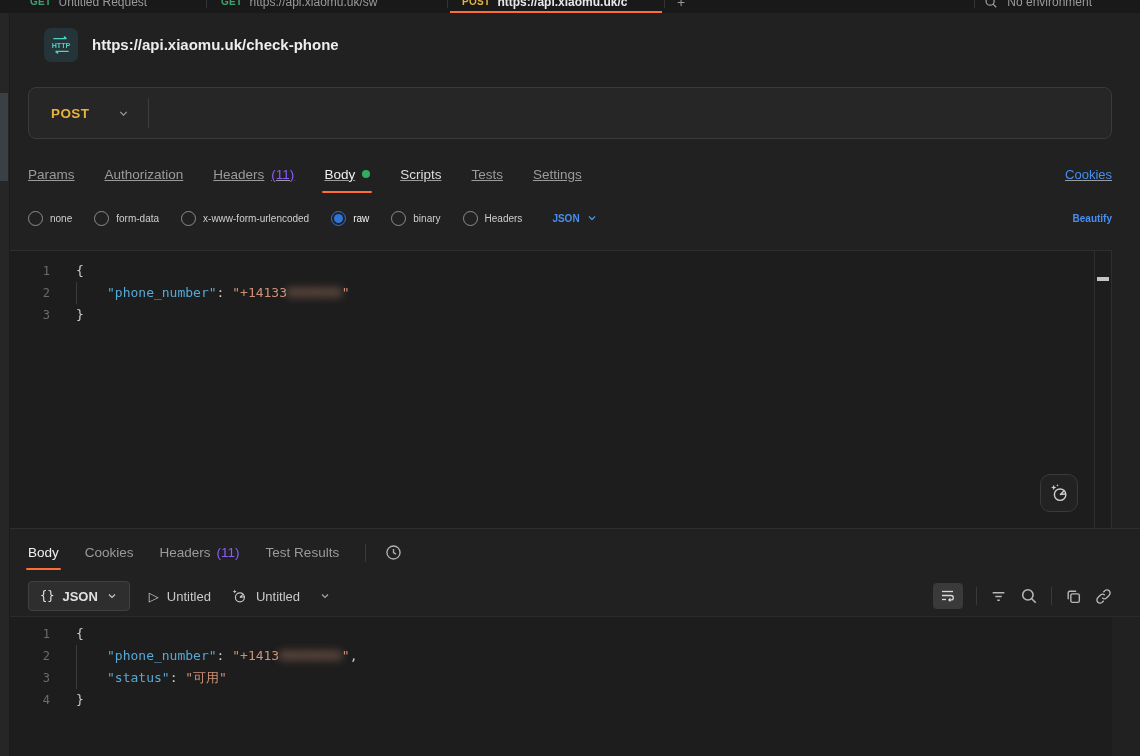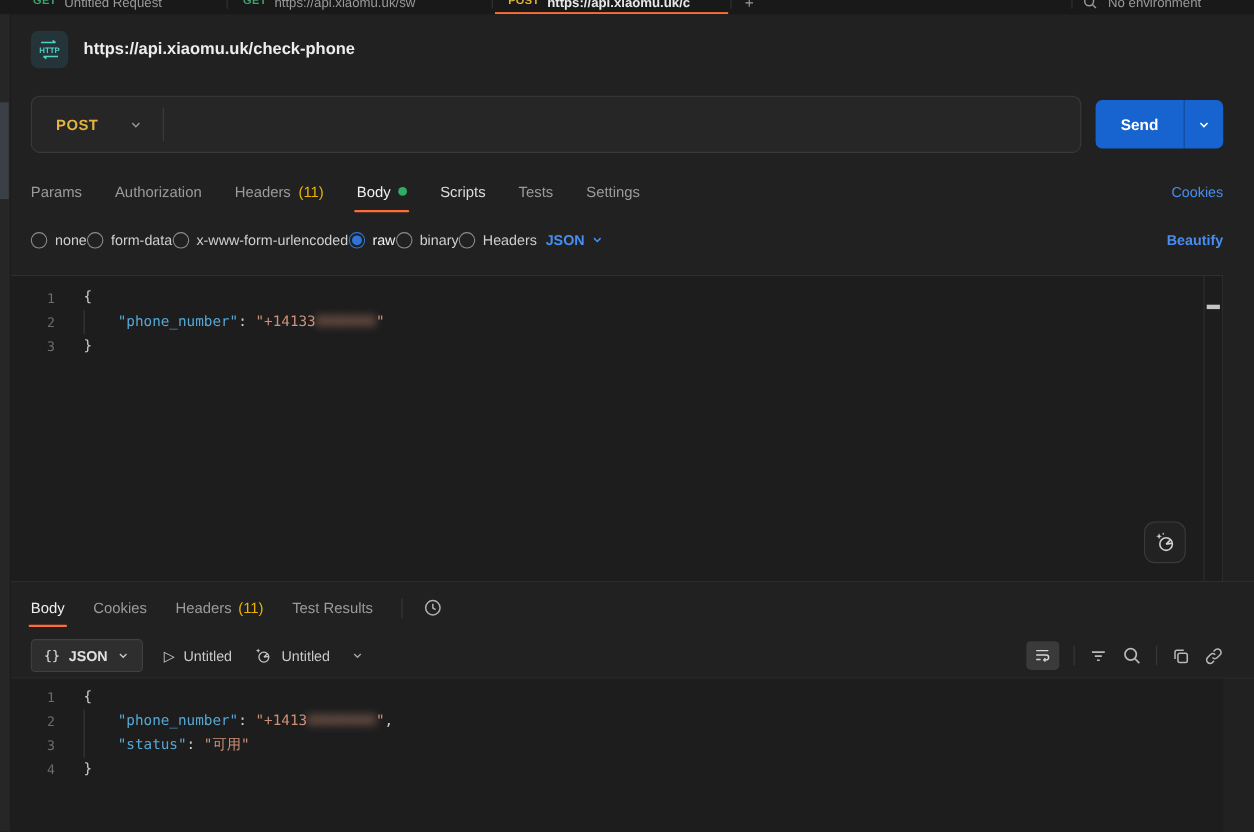--- a/index.html
+++ b/index.html
@@ -33,7 +33,7 @@
 
   
   .req-header { height:63px; display:flex; align-items:center; gap:14px; padding:0 28px; }
-  .http-badge { width:34px; height:34px; border-radius:7px; background:#243439; display:flex; align-items:center; justify-content:center; flex:none; }
+  .http-badge { width:34px; height:34px; border-radius:7px; background:#243439; display:flex; align-items:center; justify-content:center; flex:none;margin-left:16px; }
   .req-title { font-size:15px; font-weight:bold; color:#ededed; }
   .save-btn { margin-left:auto; height:36px; background:#2e2e2e; border-radius:6px; display:flex; align-items:center; overflow:hidden; }
   .save-main { display:flex; align-items:center; gap:9px; padding:0 14px; font-size:13px; color:#e3e3e3; height:100%; }

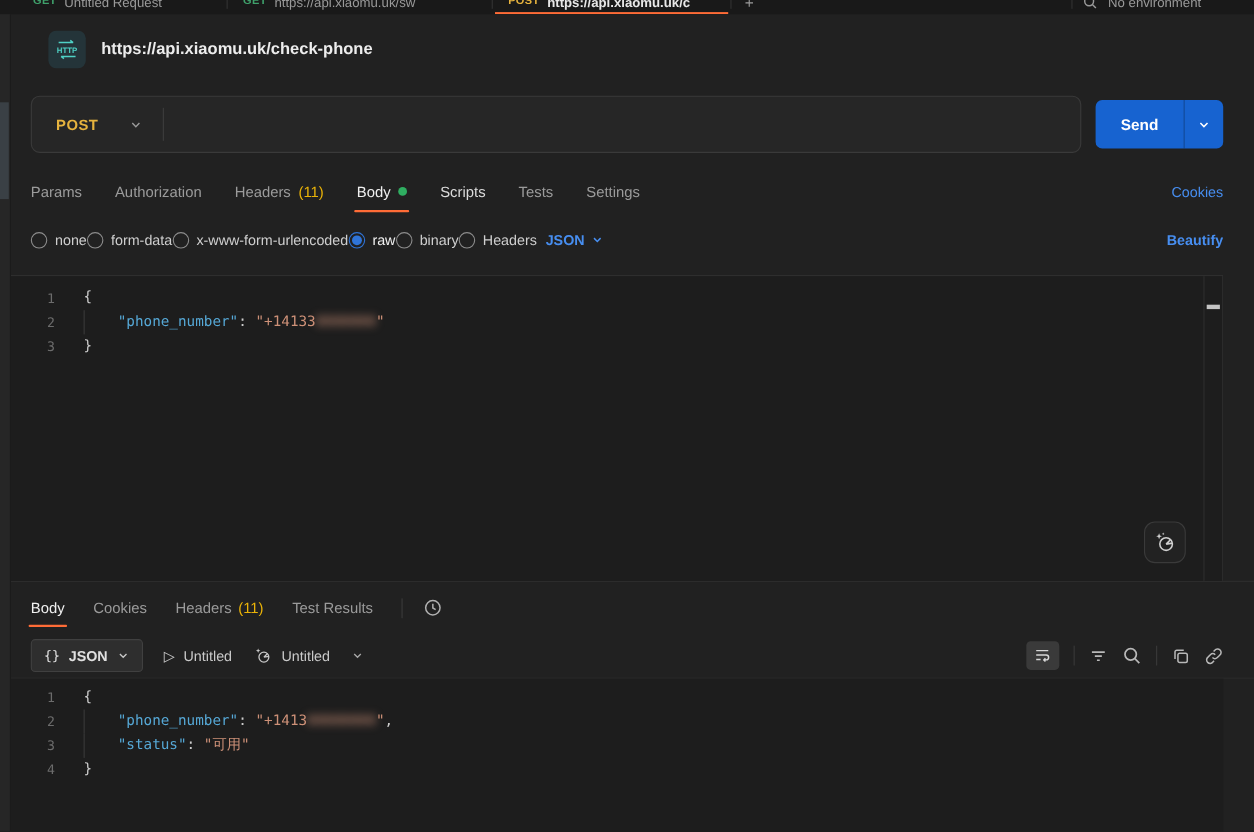--- a/index.html
+++ b/index.html
@@ -170,14 +170,6 @@
     </div>
     <span class="url-divider"></span>
   </div>
-  <div class="send-btn">
-    <div class="send-main">Send</div>
-    <div class="send-caret">
-      <svg width="13" height="13" viewBox="0 0 16 16" fill="none" stroke="#ffffff" stroke-width="1.7">
-        <path d="M4 6 l4 4 4 -4"></path>
-      </svg>
-    </div>
-  </div>
 </div>
 
 <div class="req-tabs">

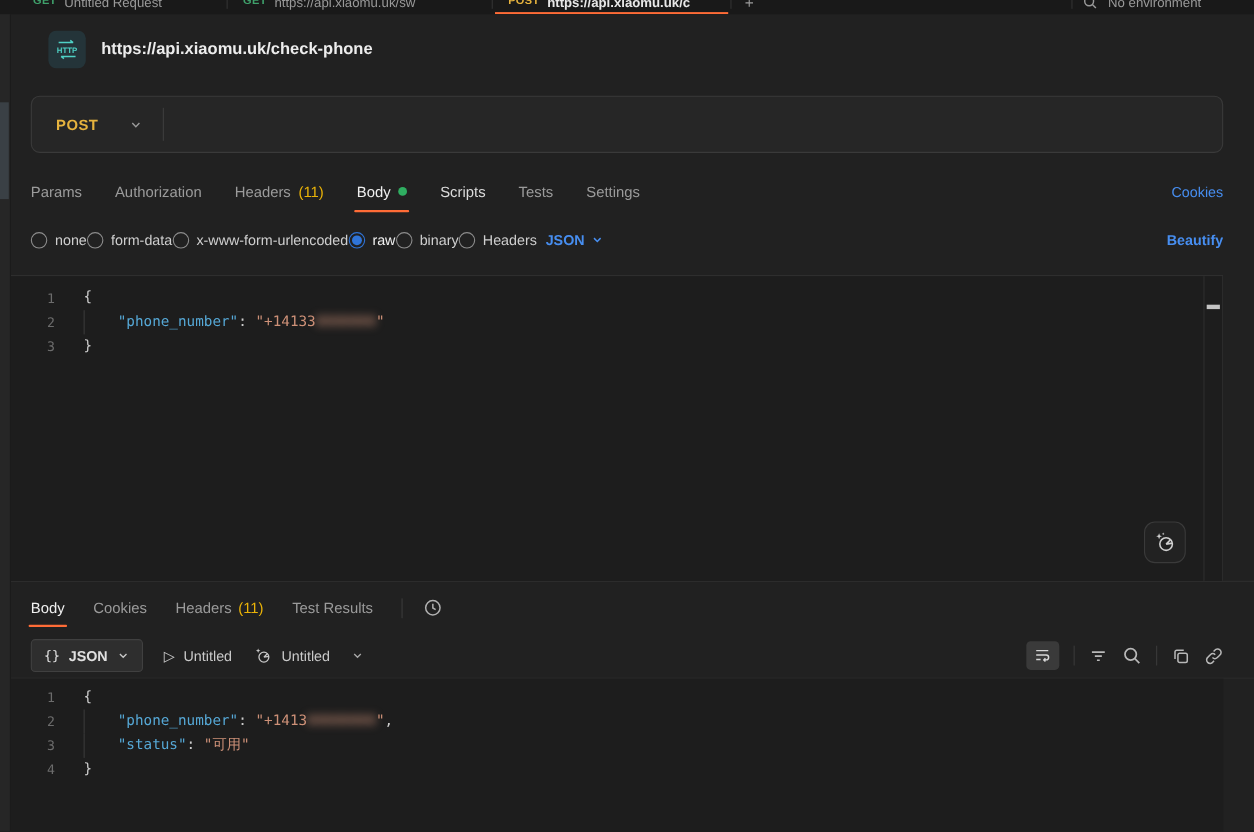--- a/index.html
+++ b/index.html
@@ -51,7 +51,7 @@
   .send-caret { width:36px; height:100%; border-left:1px solid rgba(0,0,0,.28); display:flex; align-items:center; justify-content:center; }
 
   
-  .req-tabs { height:52px; display:flex; align-items:center; gap:30px; padding:12px 28px 0; font-size:13.5px; color:#9b9b9b; }
+  .req-tabs { height:52px; display:flex; align-items:center; gap:30px; padding:12px 28px 0; font-size:13.5px; color:#9b9b9b;text-decoration:underline; }
   .rtab { position:relative; display:flex; gap:7px; align-items:center; white-space:nowrap; }
   .rtab.active { color:#f0f0f0; }
   .rtab.active::after { content:""; position:absolute; left:-2px; right:-2px; bottom:-11px; height:2px; background:#ff6c37; border-radius:1px; }

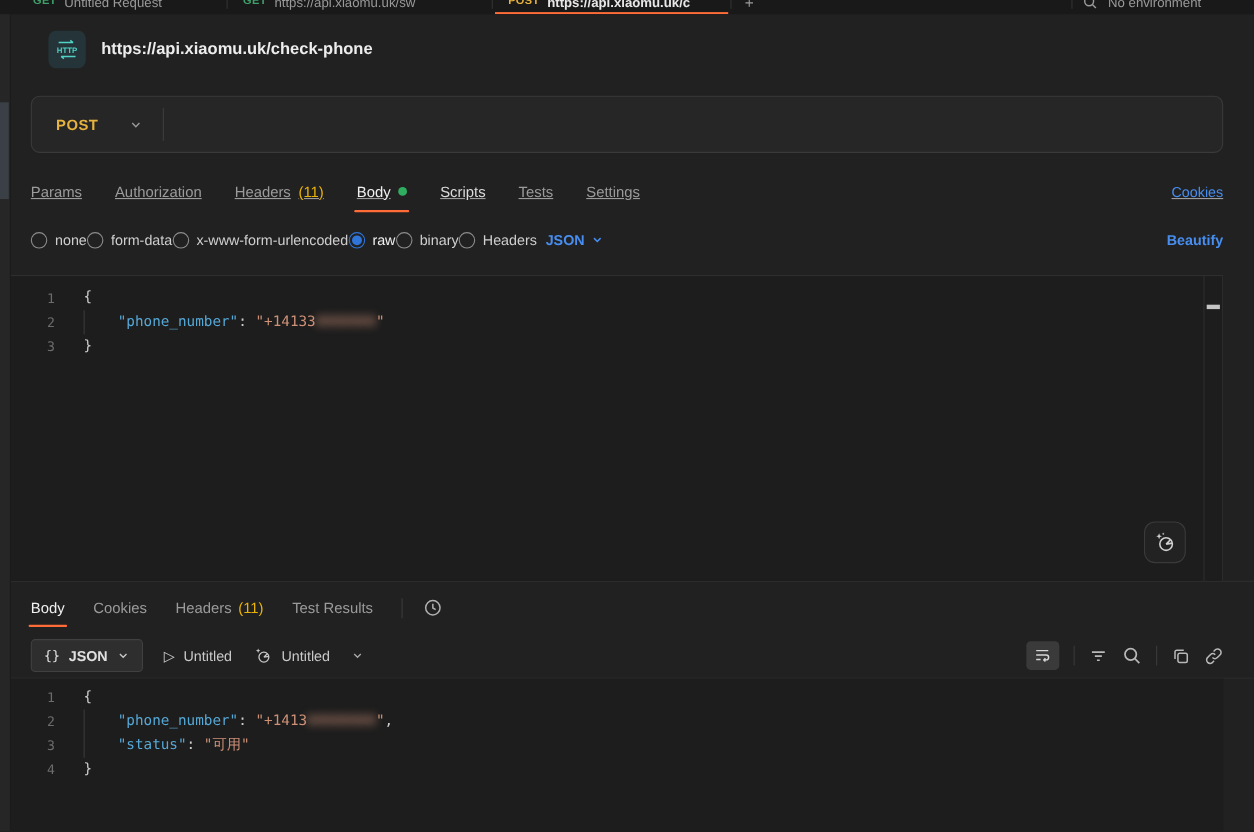--- a/index.html
+++ b/index.html
@@ -56,7 +56,7 @@
   .rtab.active { color:#f0f0f0; }
   .rtab.active::after { content:""; position:absolute; left:-2px; right:-2px; bottom:-11px; height:2px; background:#ff6c37; border-radius:1px; }
   .rtab.bright { color:#dcdcdc; }
-  .count-green { color:#eab308; }
+  .count-green { color:#8b5cf6; }
   .dot-green { width:8px; height:8px; border-radius:50%; background:#2fae61; }
   .cookies-link { margin-left:auto; color:#478ef0; font-size:13px; }
 

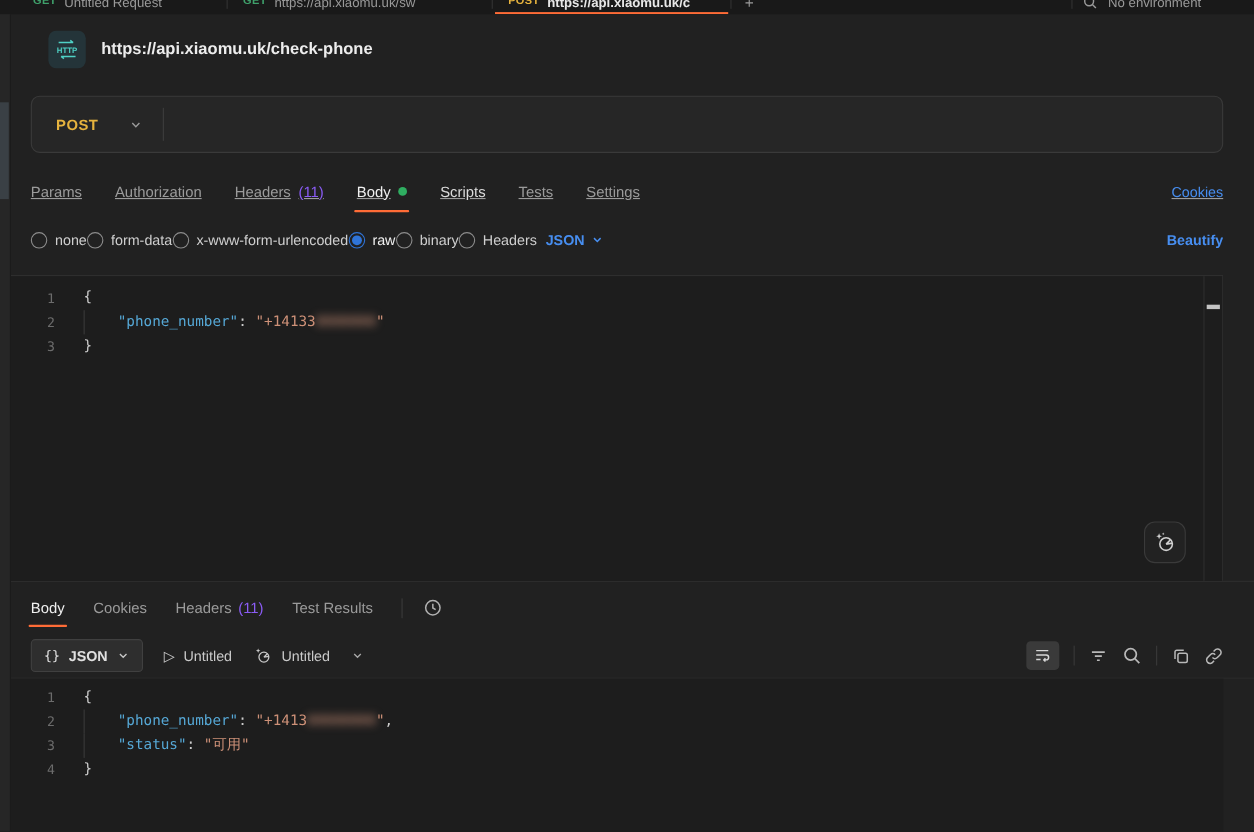--- a/index.html
+++ b/index.html
@@ -61,7 +61,7 @@
   .cookies-link { margin-left:auto; color:#478ef0; font-size:13px; }
 
   
-  .mode-row { height:48px; display:flex; align-items:center; padding:0 28px; font-size:13px; color:#cfcfcf;text-align:right; }
+  .mode-row { height:48px; display:flex; align-items:center; gap:22px; padding:0 28px; font-size:10px; color:#cfcfcf;text-align:right; }
   .opt { display:flex; align-items:center; gap:7px; }
   .radio { width:15px; height:15px; border:1.5px solid #8d8d8d; border-radius:50%; position:relative; flex:none; }
   .opt.sel .radio { border-color:#2f74d8; }

